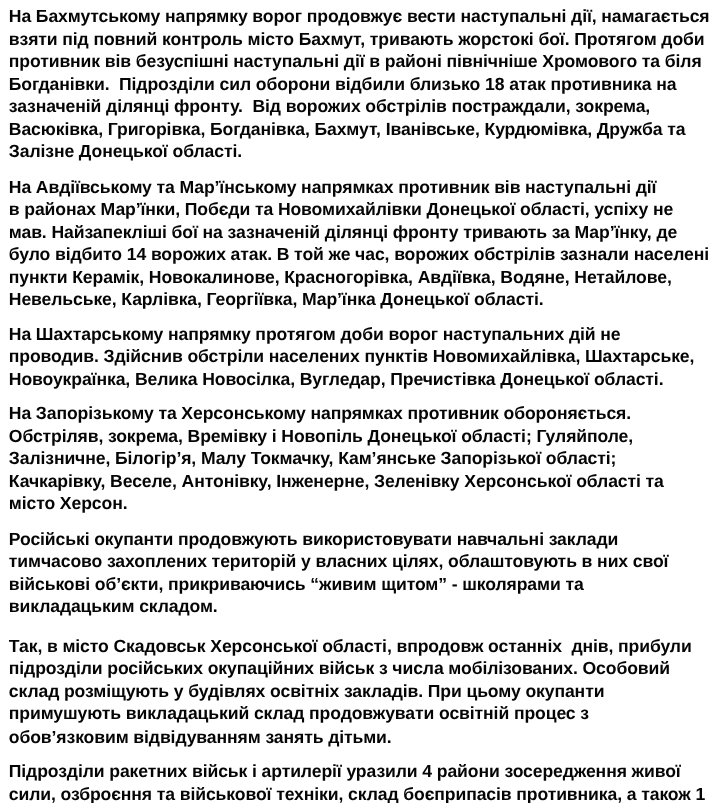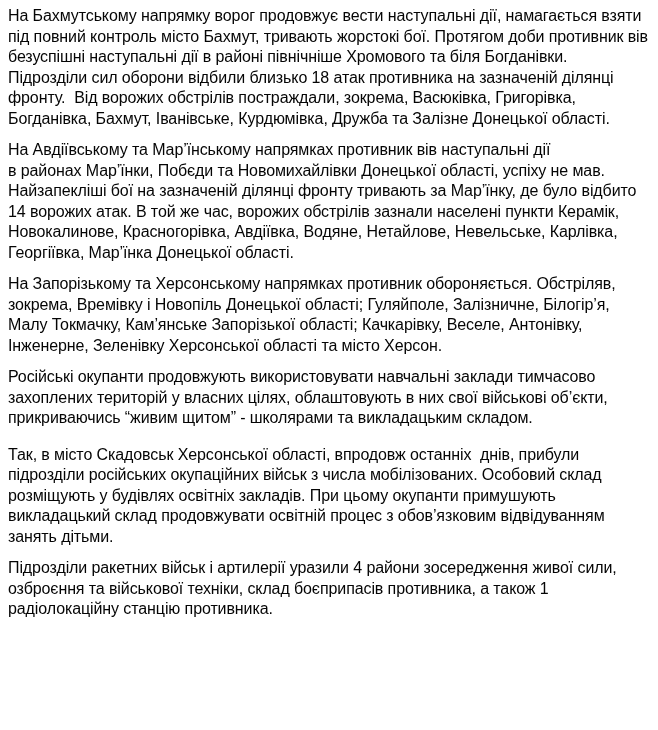--- a/index.html
+++ b/index.html
@@ -21,6 +21,7 @@
   .para {
     margin: 0;
     white-space: pre-wrap;
+    font-weight: bold;
   }
   .para + .para {
     margin-top: 11px;

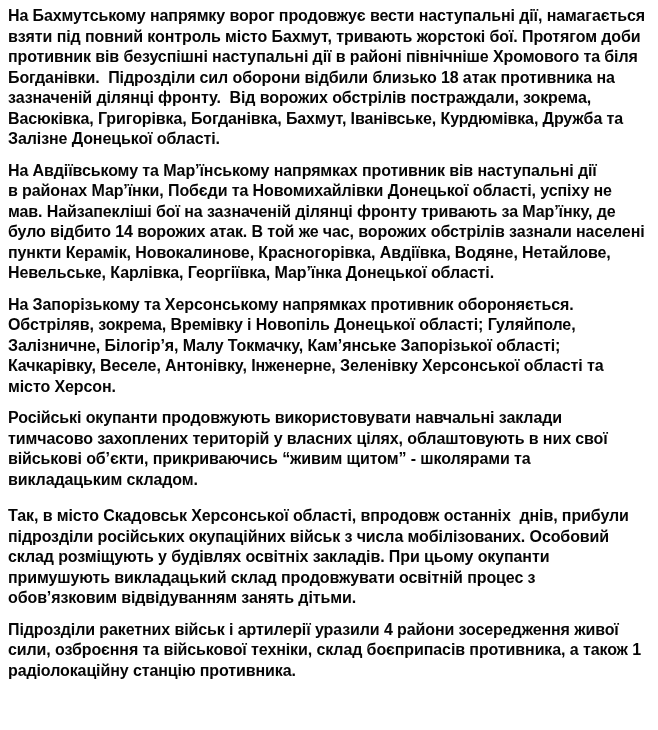--- a/index.html
+++ b/index.html
@@ -38,6 +38,7 @@
       <p class="para">На Бахмутському напрямку ворог продовжує вести наступальні дії, намагається взяти під повний контроль місто Бахмут, тривають жорстокі бої. Протягом доби противник вів безуспішні наступальні дії в районі північніше Хромового та біля Богданівки.  Підрозділи сил оборони відбили близько 18 атак противника на зазначеній ділянці фронту.  Від ворожих обстрілів постраждали, зокрема, Васюківка, Григорівка, Богданівка, Бахмут, Іванівське, Курдюмівка, Дружба та Залізне Донецької області.</p>
       <p class="para">На Авдіївському та Мар’їнському напрямках противник вів наступальні дії
 в районах Мар’їнки, Побєди та Новомихайлівки Донецької області, успіху не мав. Найзапекліші бої на зазначеній ділянці фронту тривають за Мар’їнку, де було відбито 14 ворожих атак. В той же час, ворожих обстрілів зазнали населені пункти Керамік, Новокалинове, Красногорівка, Авдіївка, Водяне, Нетайлове, Невельське, Карлівка, Георгіївка, Мар’їнка Донецької області.</p>
+      <p class="para">На Шахтарському напрямку протягом доби ворог наступальних дій не проводив. Здійснив обстріли населених пунктів Новомихайлівка, Шахтарське, Новоукраїнка, Велика Новосілка, Вугледар, Пречистівка Донецької області.</p>
       <p class="para">На Запорізькому та Херсонському напрямках противник обороняється. Обстріляв, зокрема, Времівку і Новопіль Донецької області; Гуляйполе, Залізничне, Білогір’я, Малу Токмачку, Кам’янське Запорізької області; Качкарівку, Веселе, Антонівку, Інженерне, Зеленівку Херсонської області та місто Херсон.</p>
       <p class="para">Російські окупанти продовжують використовувати навчальні заклади тимчасово захоплених територій у власних цілях, облаштовують в них свої військові об’єкти, прикриваючись “живим щитом” - школярами та викладацьким складом.</p>
       <p class="para cont">Так, в місто Скадовськ Херсонської області, впродовж останніх  днів, прибули підрозділи російських окупаційних військ з числа мобілізованих. Особовий склад розміщують у будівлях освітніх закладів. При цьому окупанти примушують викладацький склад продовжувати освітній процес з обов’язковим відвідуванням занять дітьми.</p>

